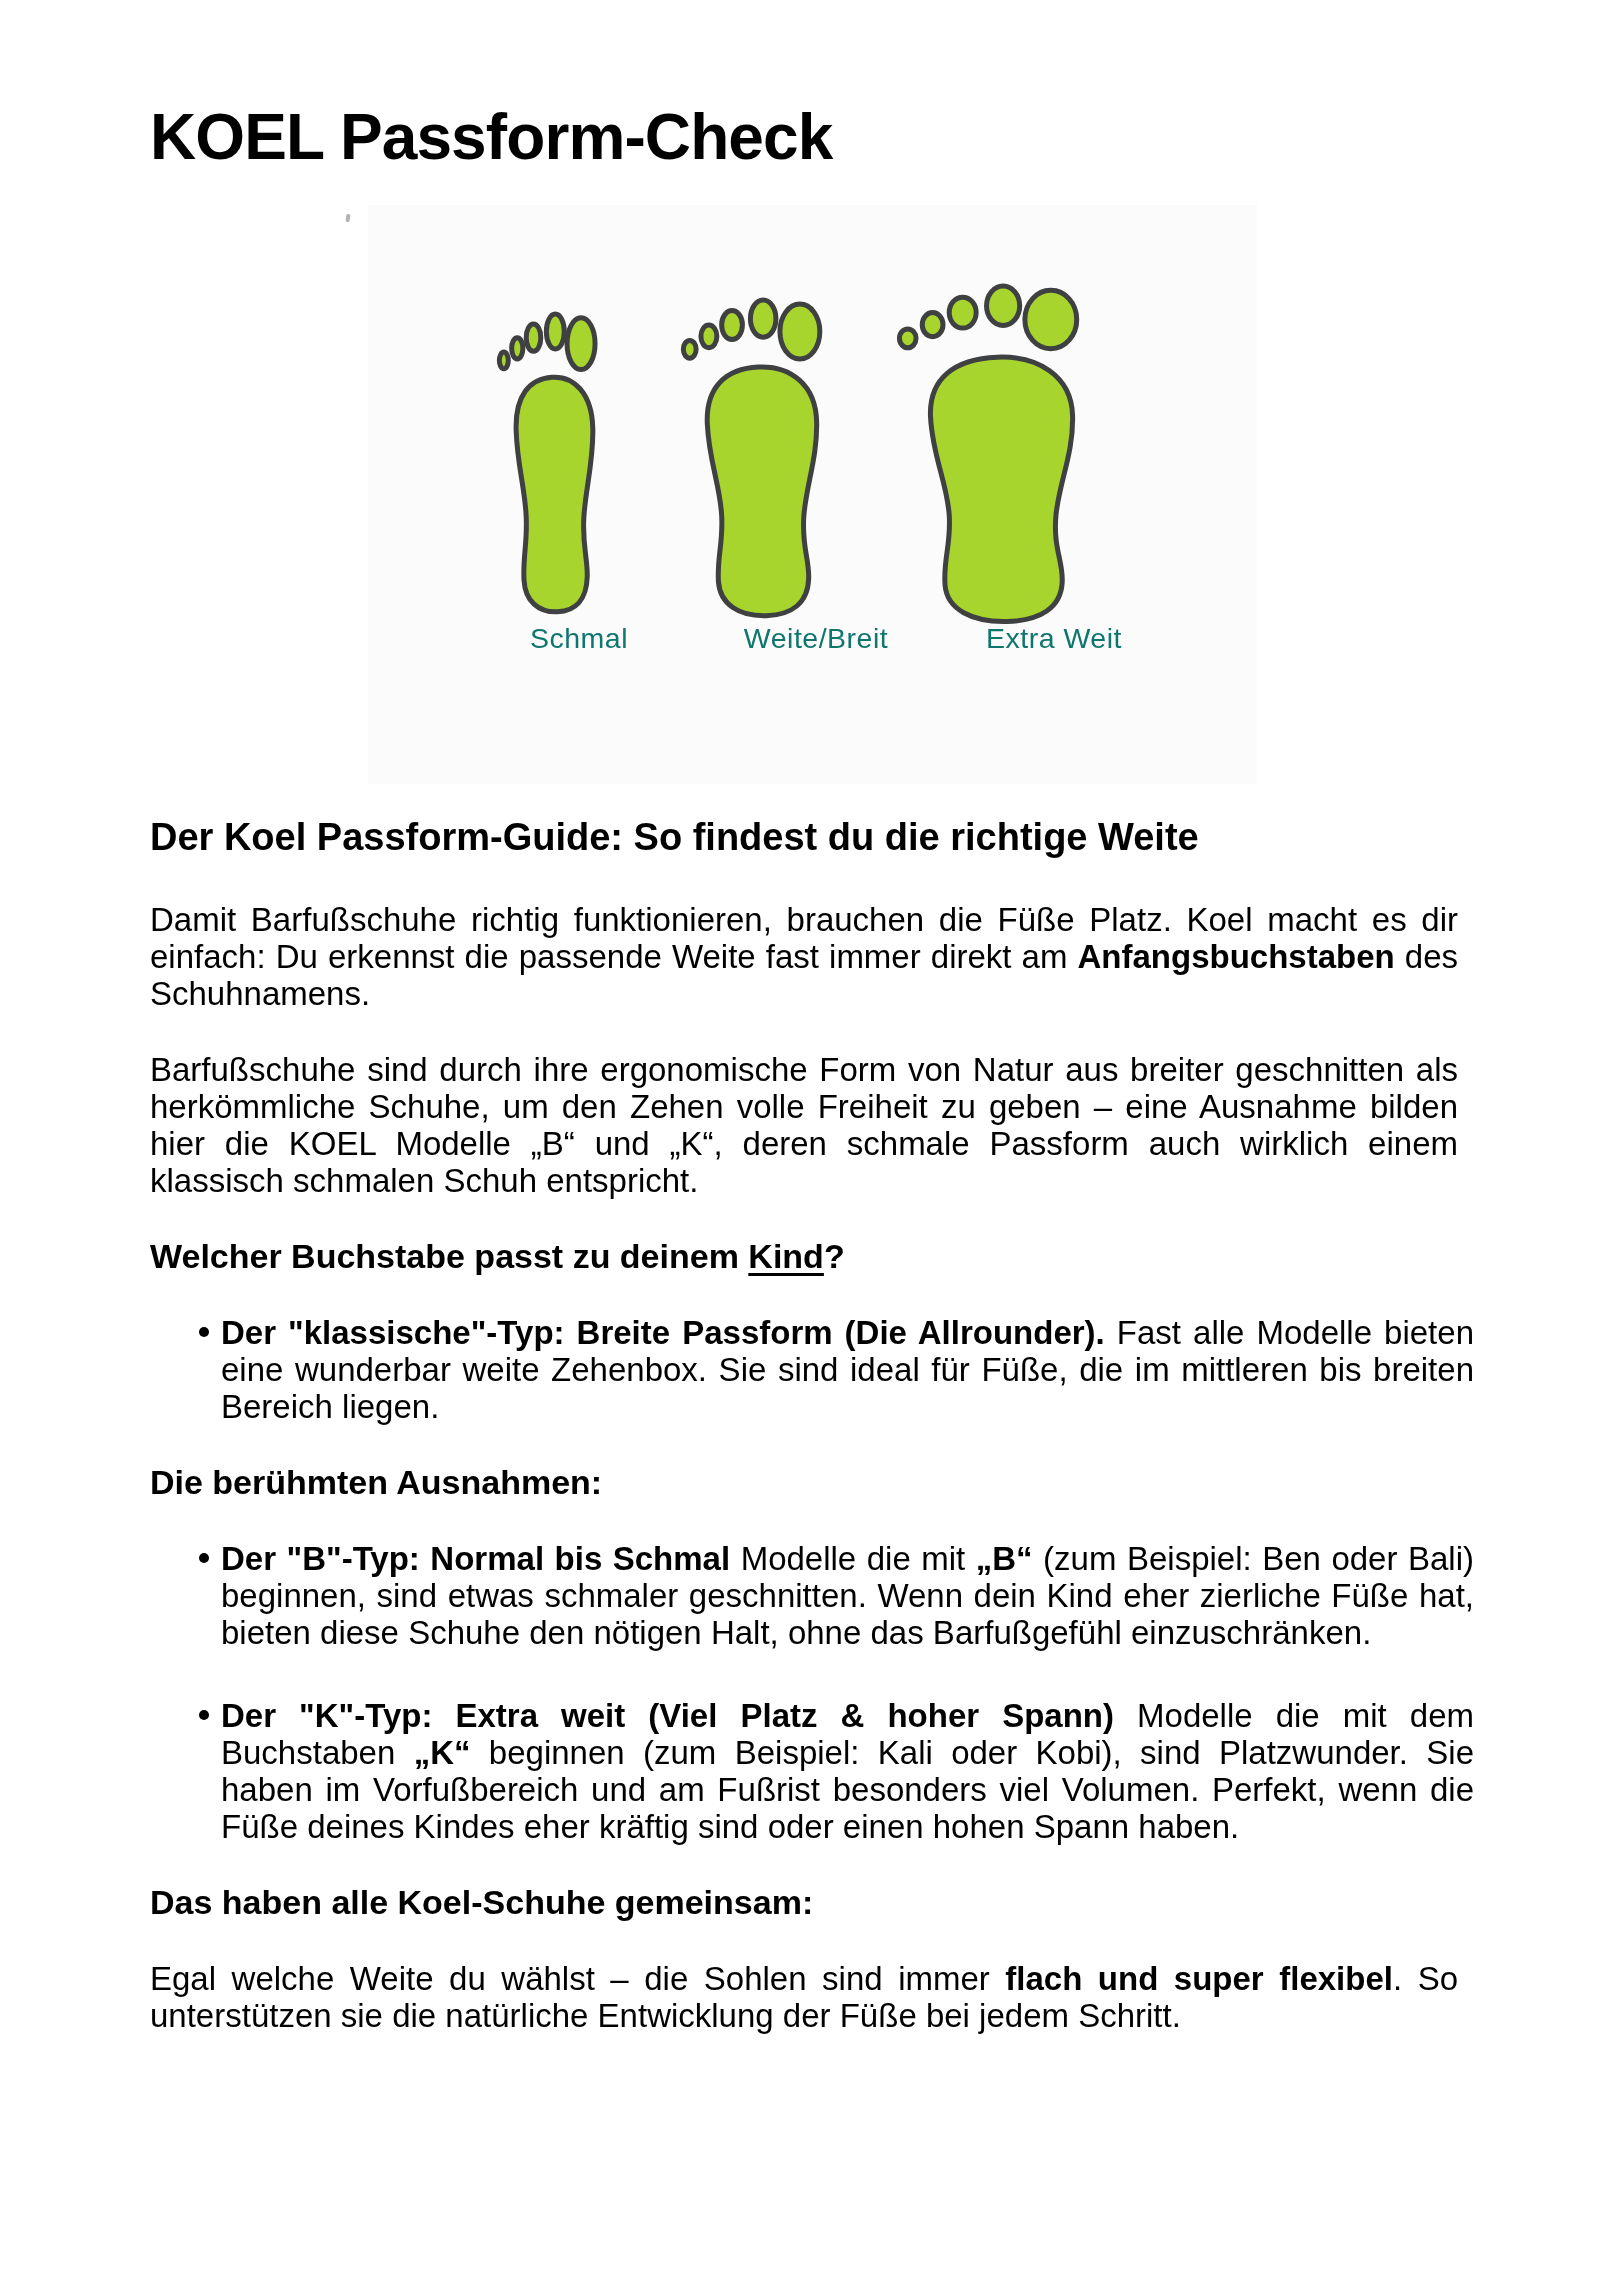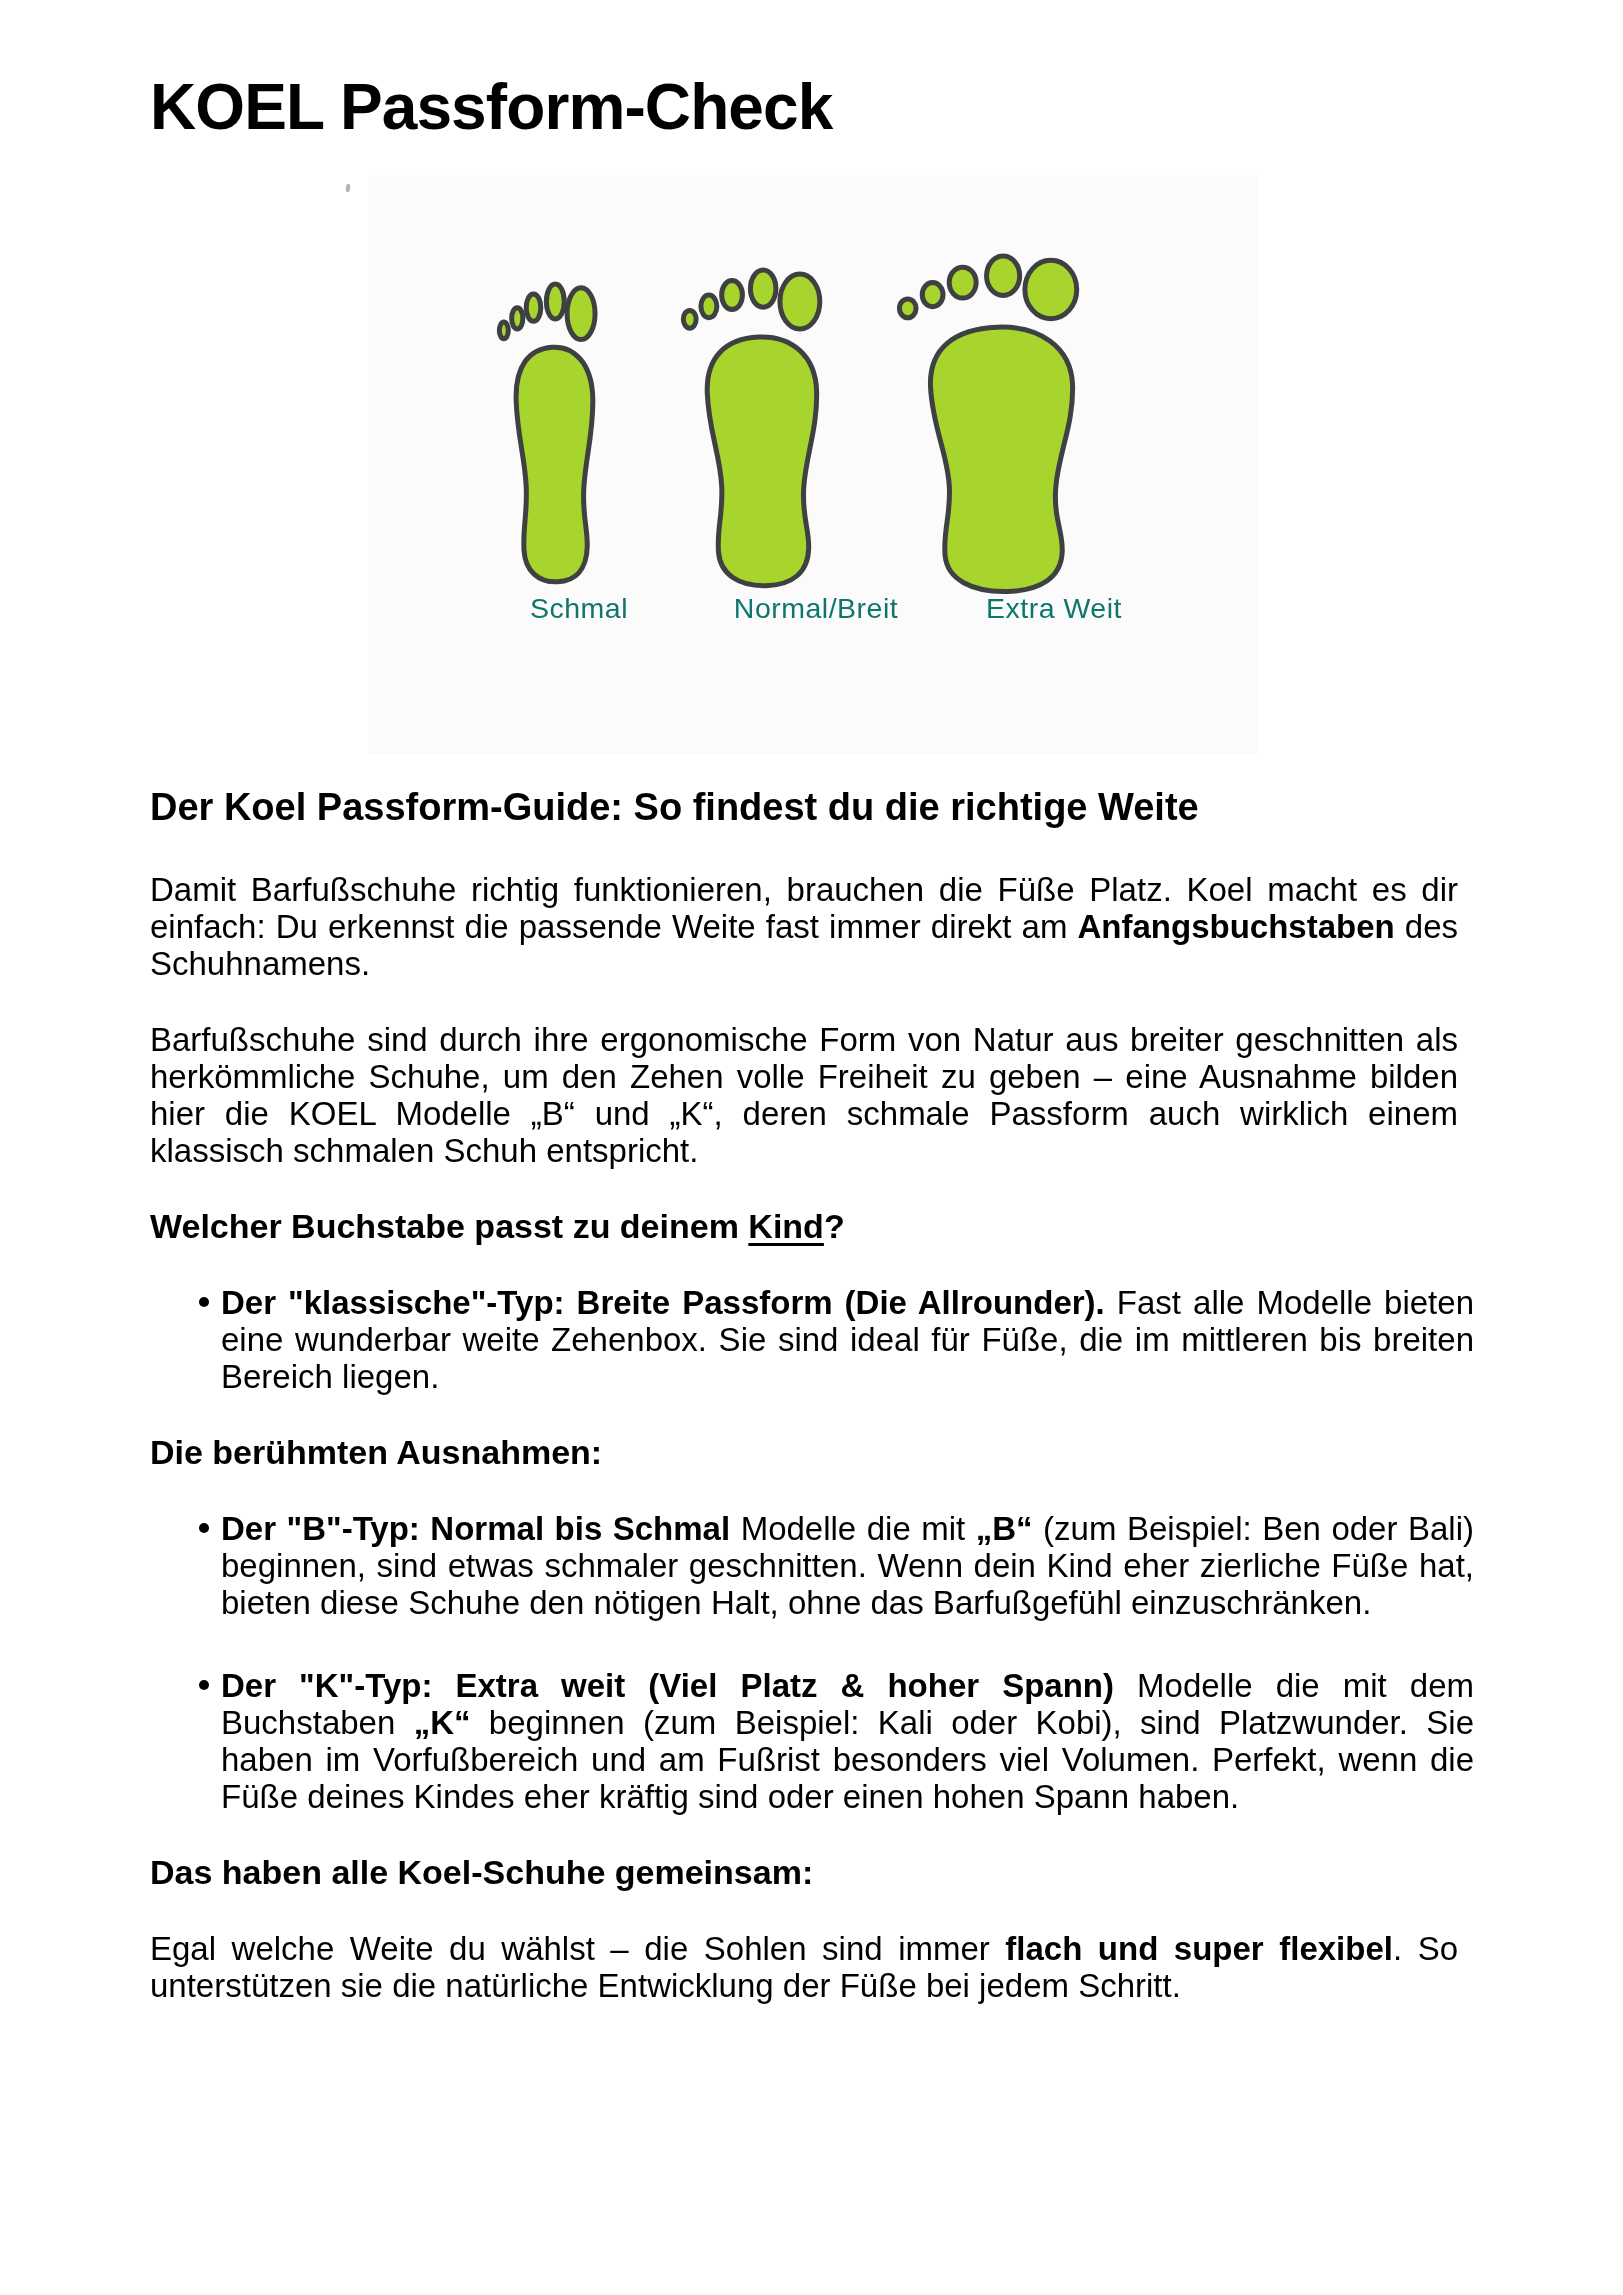--- a/index.html
+++ b/index.html
@@ -7,7 +7,7 @@
     position:relative;
     width:1624px;height:2288px;
     box-sizing:border-box;
-    padding:72px 150px 0 150px;
+    padding:102px 150px 0 150px;
     background:#ffffff;
     font-family:"Liberation Sans","DejaVu Sans",sans-serif;
     color:#000000;

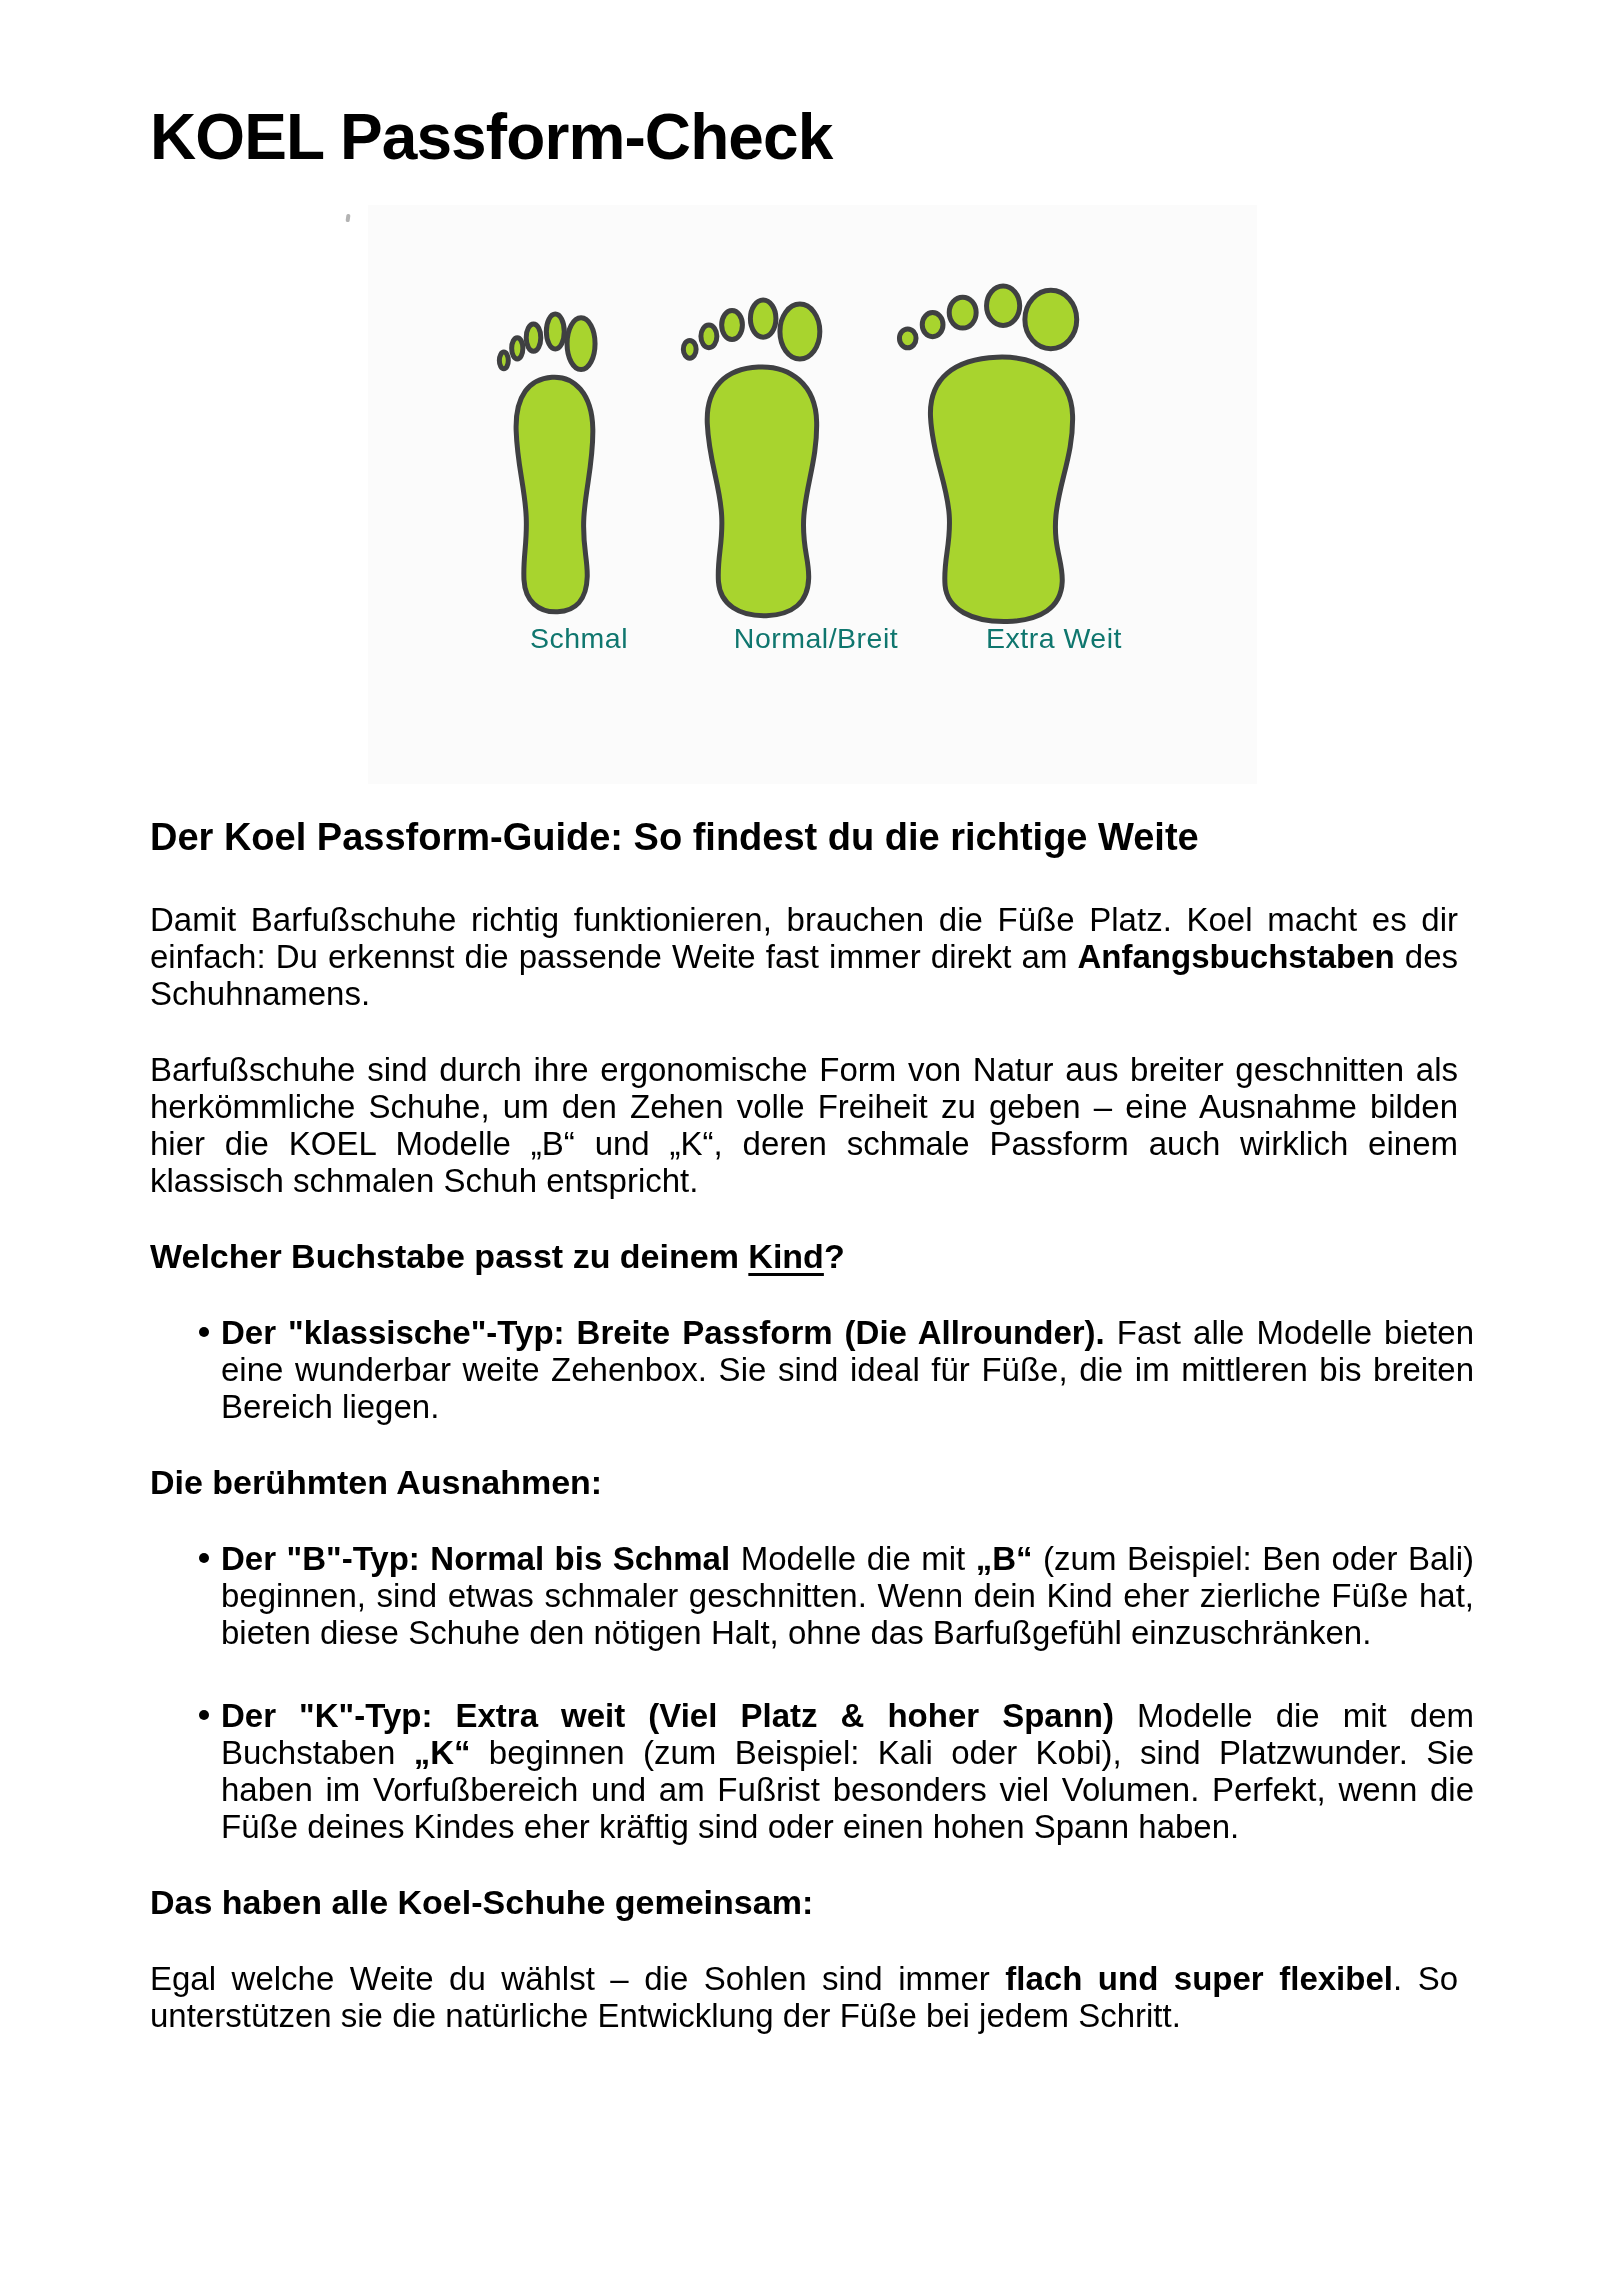--- a/index.html
+++ b/index.html
@@ -117,7 +117,7 @@
 
     <div class="fig-labels">
       <span class="lbl-1">Schmal</span>
-      <span class="lbl-2">Normal/Breit</span>
+      <span class="lbl-2">Weite/Breit</span>
       <span class="lbl-3">Extra Weit</span>
     </div>
   </figure>

